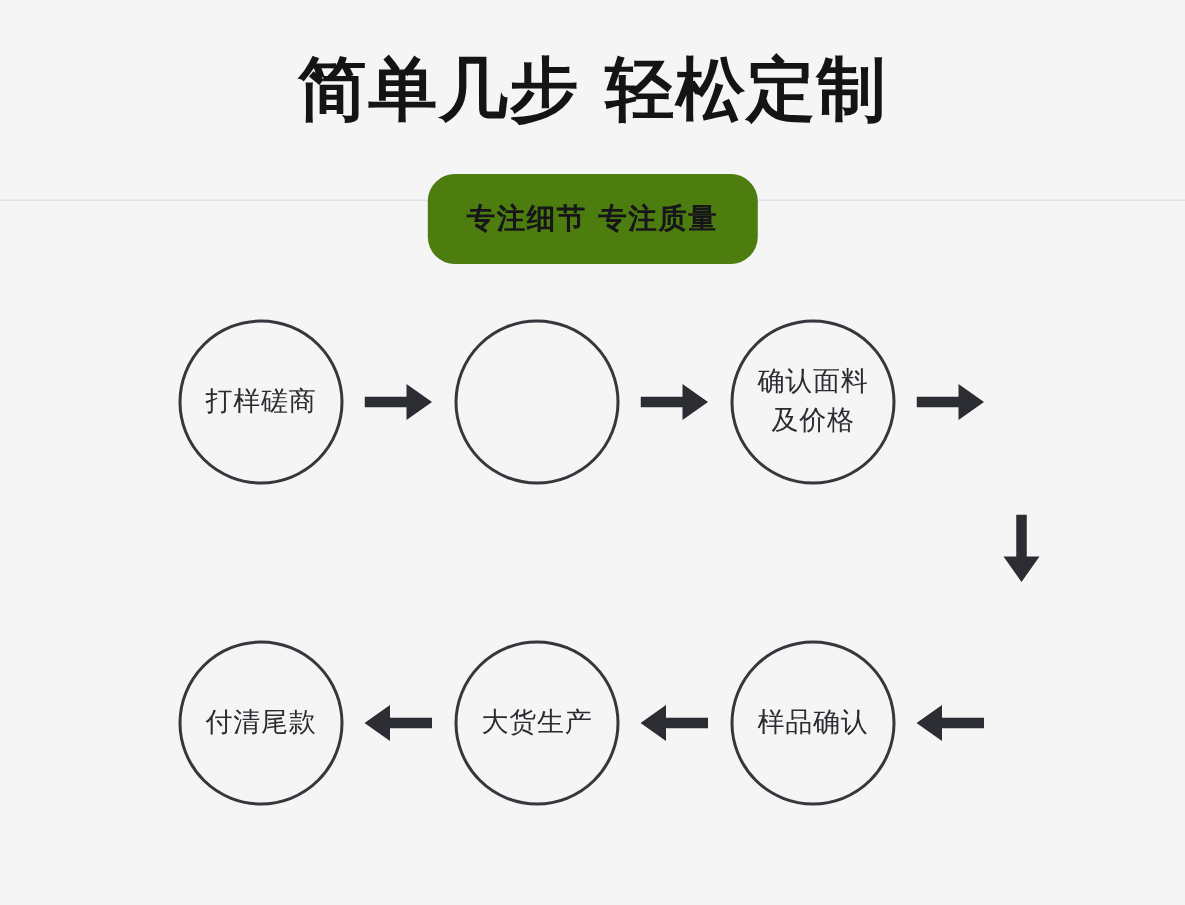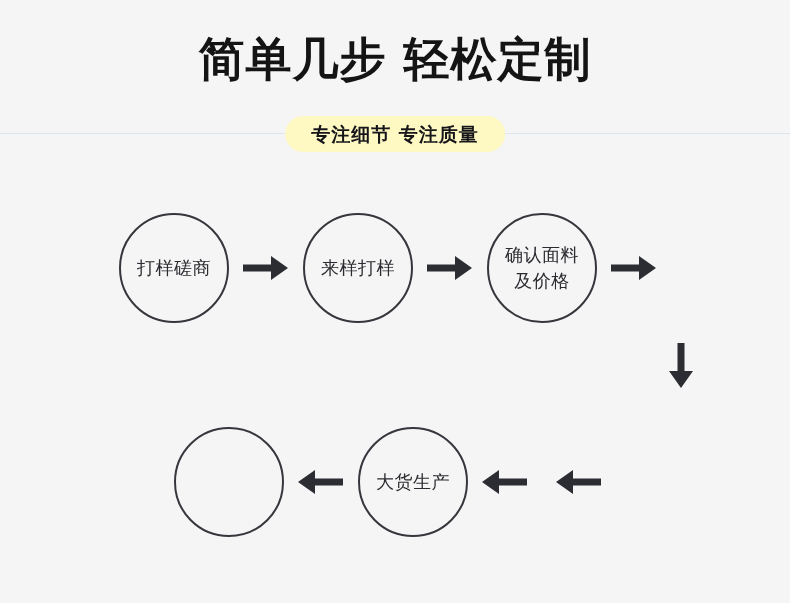--- a/index.html
+++ b/index.html
@@ -62,9 +62,9 @@
     transform: translateX(-50%);
     height: 36px;
     line-height: 36px;
-    padding: 0 26px;
+    padding: 12px 26px;
     border-radius: 18px;
-    background: #fef9c3;
+    background: #4d7c0f;
     color: #16161a;
     font-size: 19px;
     font-weight: bold;

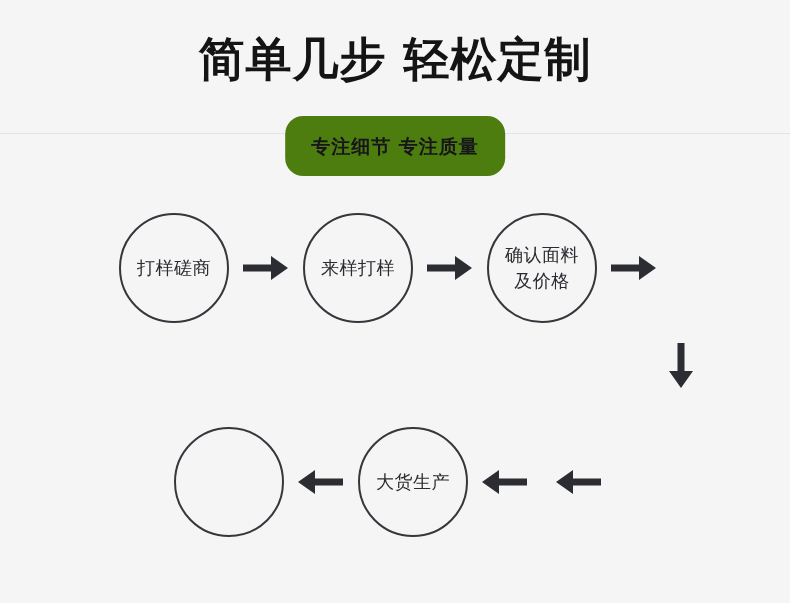--- a/index.html
+++ b/index.html
@@ -171,7 +171,6 @@
       </div>
 
       <div class="node">
-        <div class="node-line">来样打样</div>
       </div>
 
       <div class="connector">

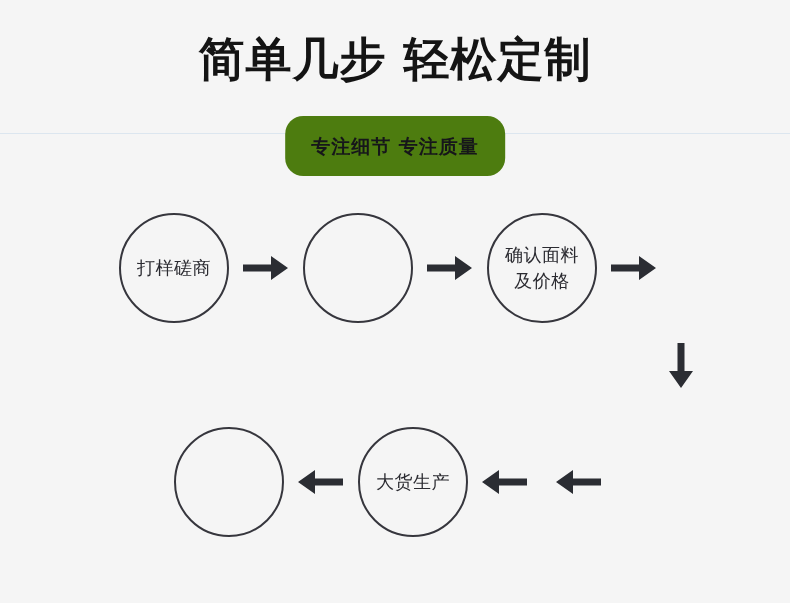--- a/index.html
+++ b/index.html
@@ -207,6 +207,7 @@
       <div class="gap-left"></div>
 
       <div class="node">
+        <div class="node-line">付清尾款</div>
       </div>
 
       <div class="connector">

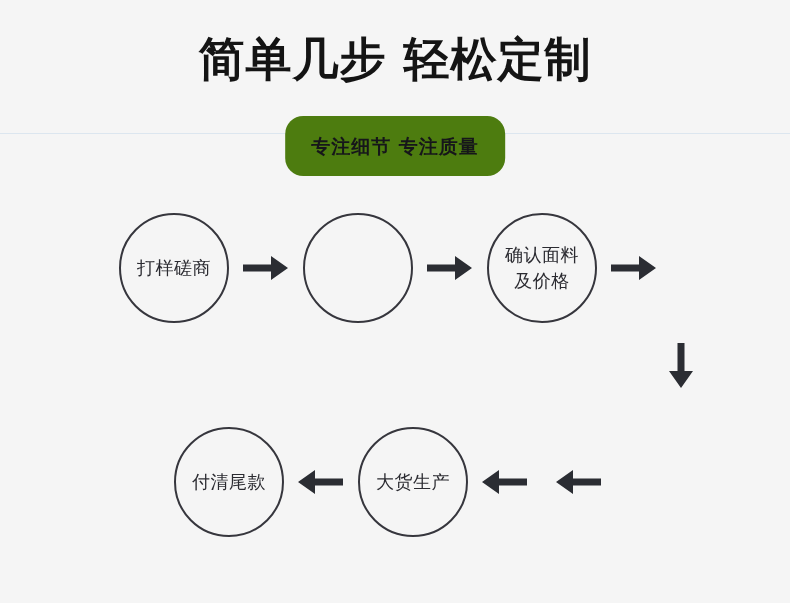--- a/index.html
+++ b/index.html
@@ -226,6 +226,9 @@
         </svg>
       </div>
 
+      <div class="node">
+        <div class="node-line">样品确认</div>
+      </div>
 
       <div class="connector">
         <svg class="arrow-svg" width="46" height="30" viewBox="0 0 46 30">

